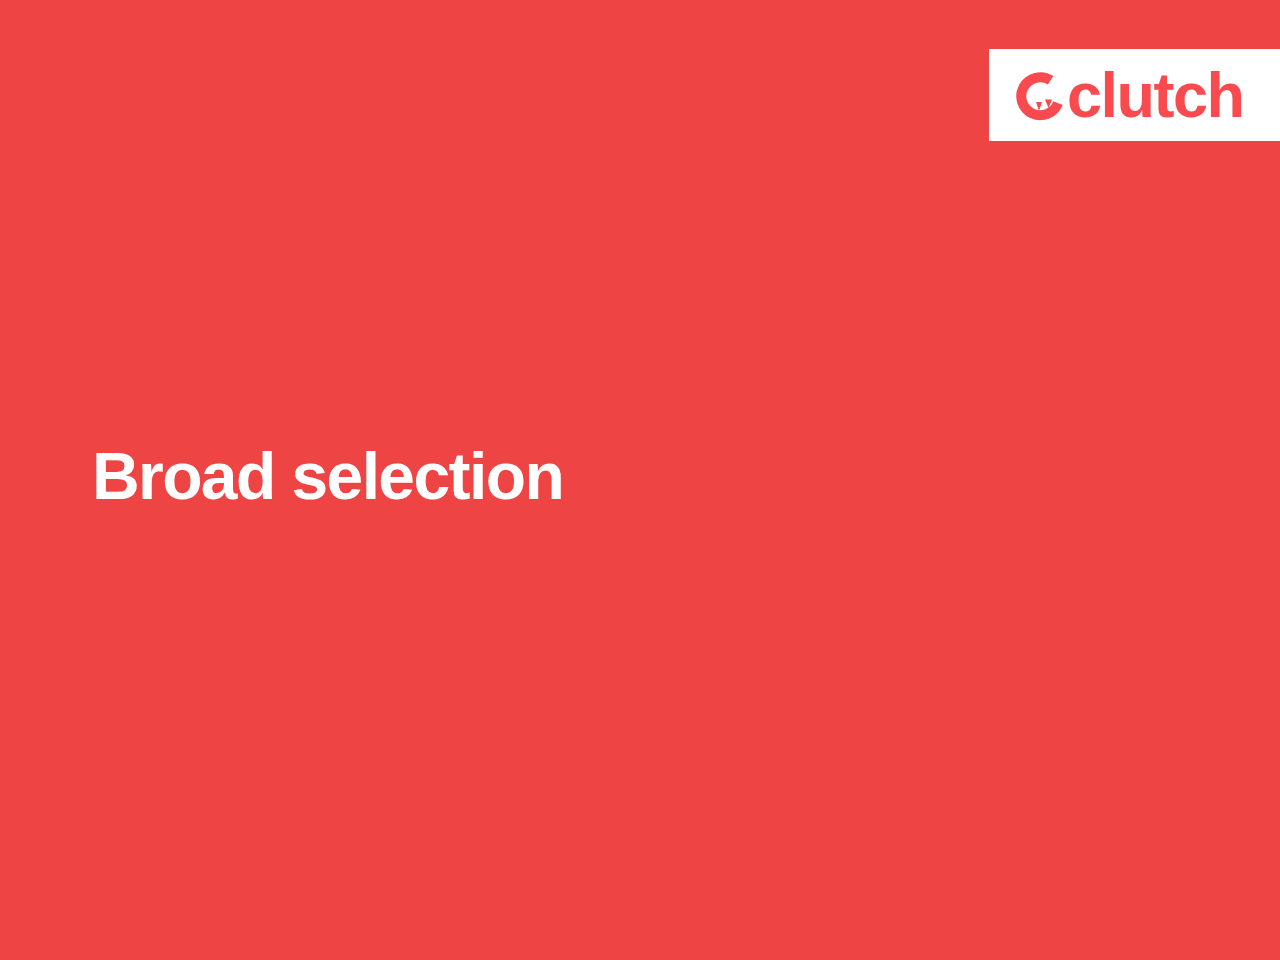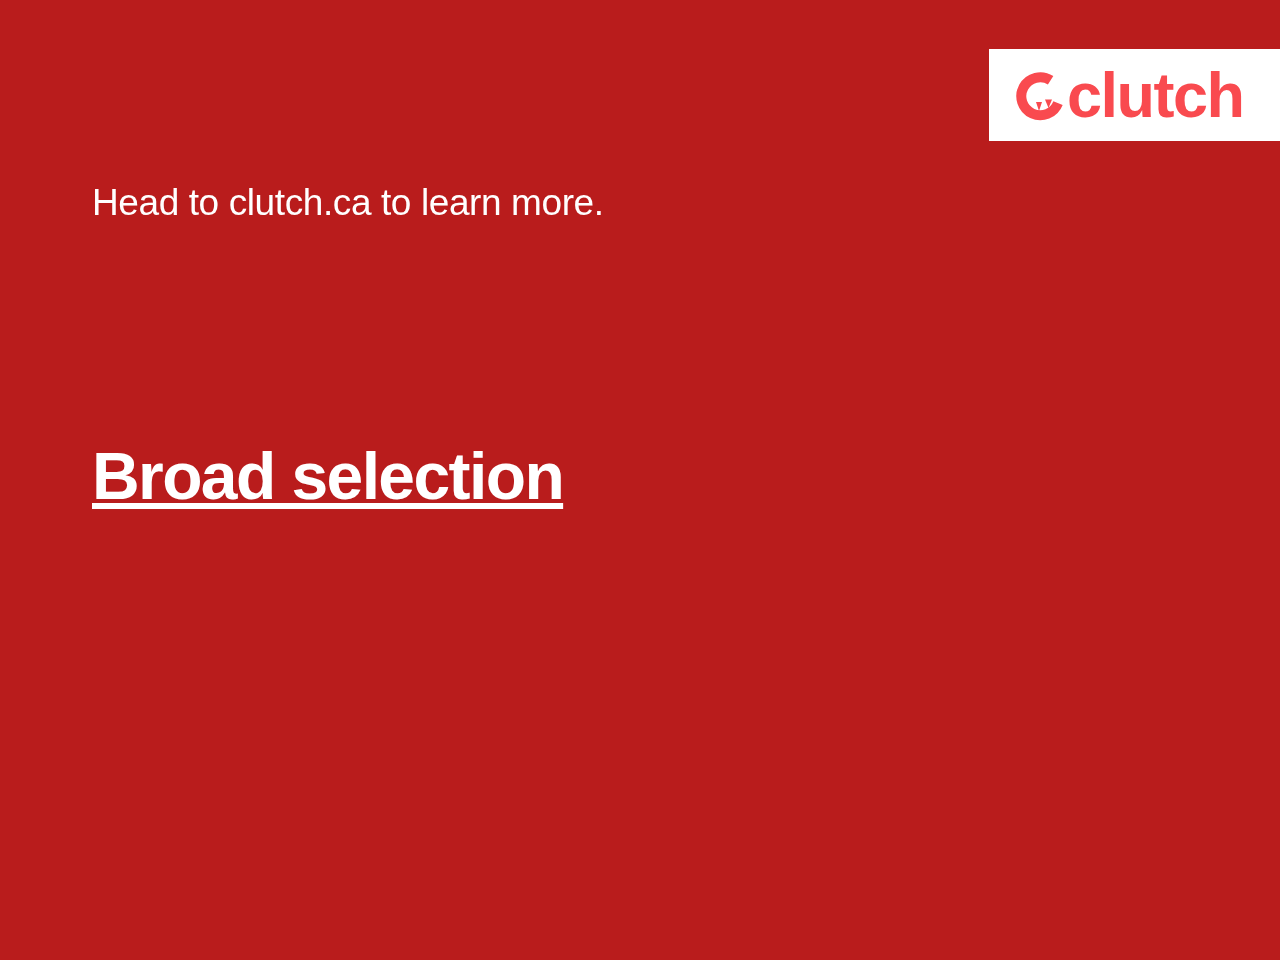--- a/index.html
+++ b/index.html
@@ -19,7 +19,7 @@
     position: relative;
     width: 1280px;
     height: 960px;
-    background: #b91c1c;
+    background: #ef4444;
     overflow: hidden;
   }
 

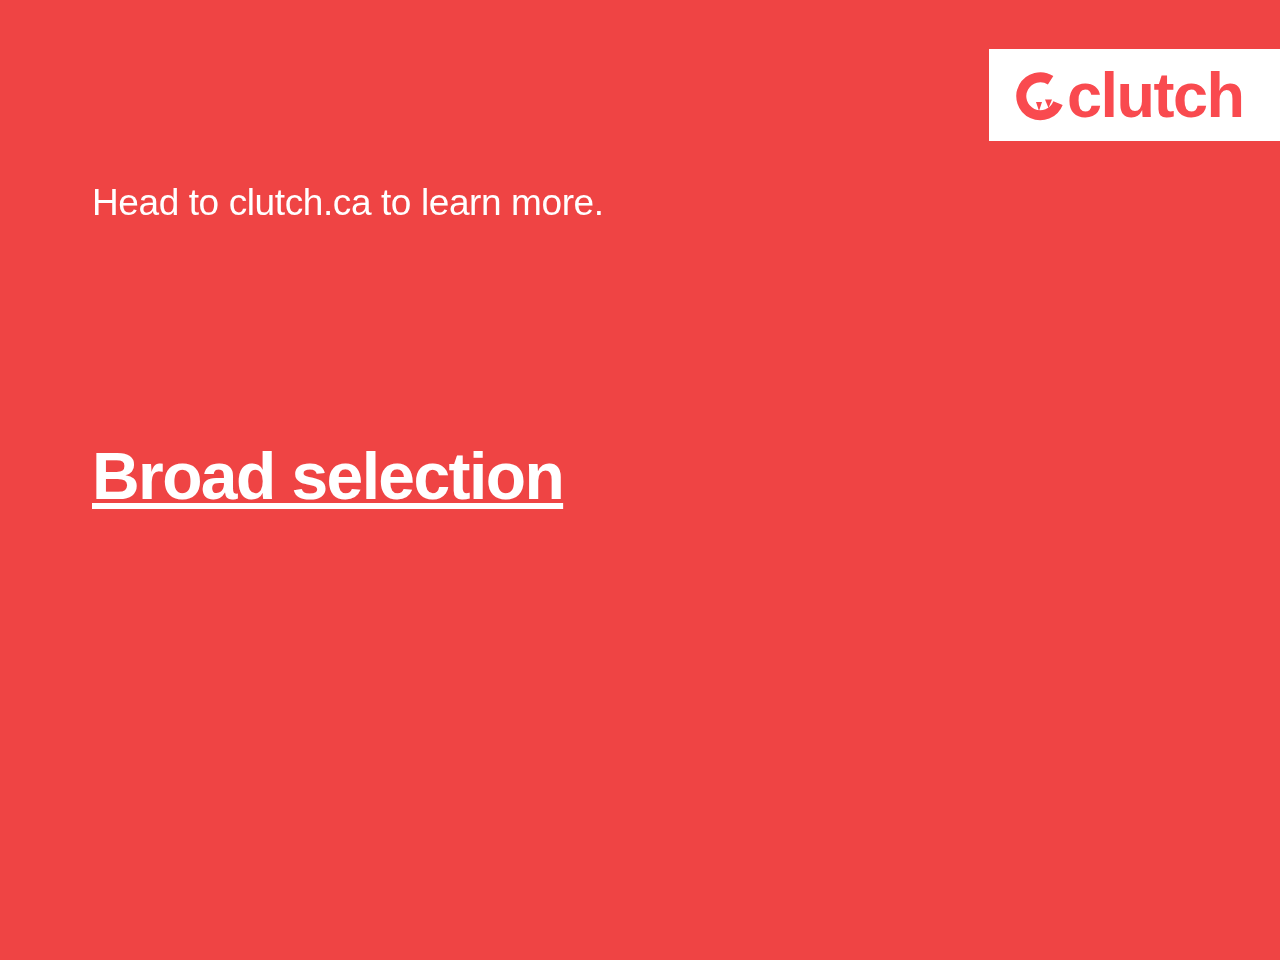--- a/index.html
+++ b/index.html
@@ -129,7 +129,6 @@
     </div>
   </div>
 
-  <div class="eyebrow">Head to clutch.ca to learn more.</div>
 
   <h1 class="headline">Broad selection</h1>
 

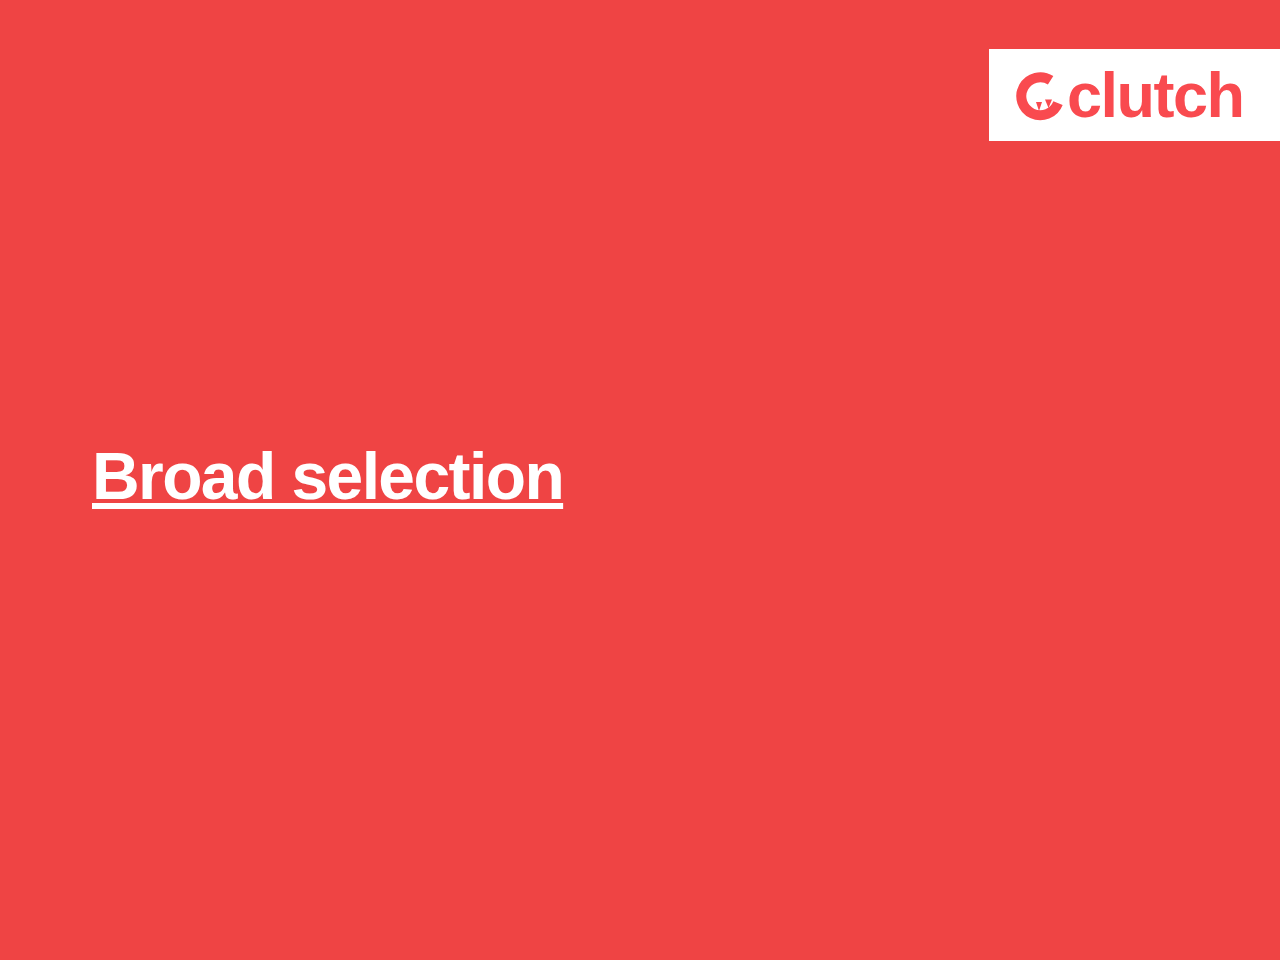--- a/index.html
+++ b/index.html
@@ -88,7 +88,6 @@
     line-height: 1.1;
     white-space: nowrap;
     margin: 0;
-    text-decoration: underline;
   }
 
   .subhead {

